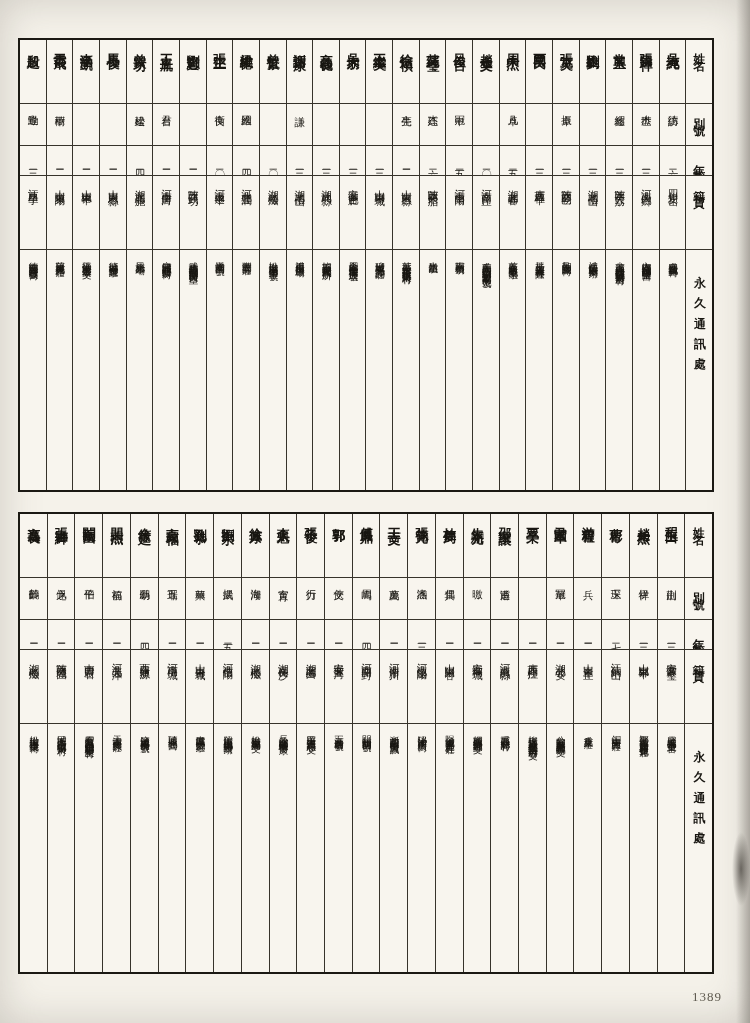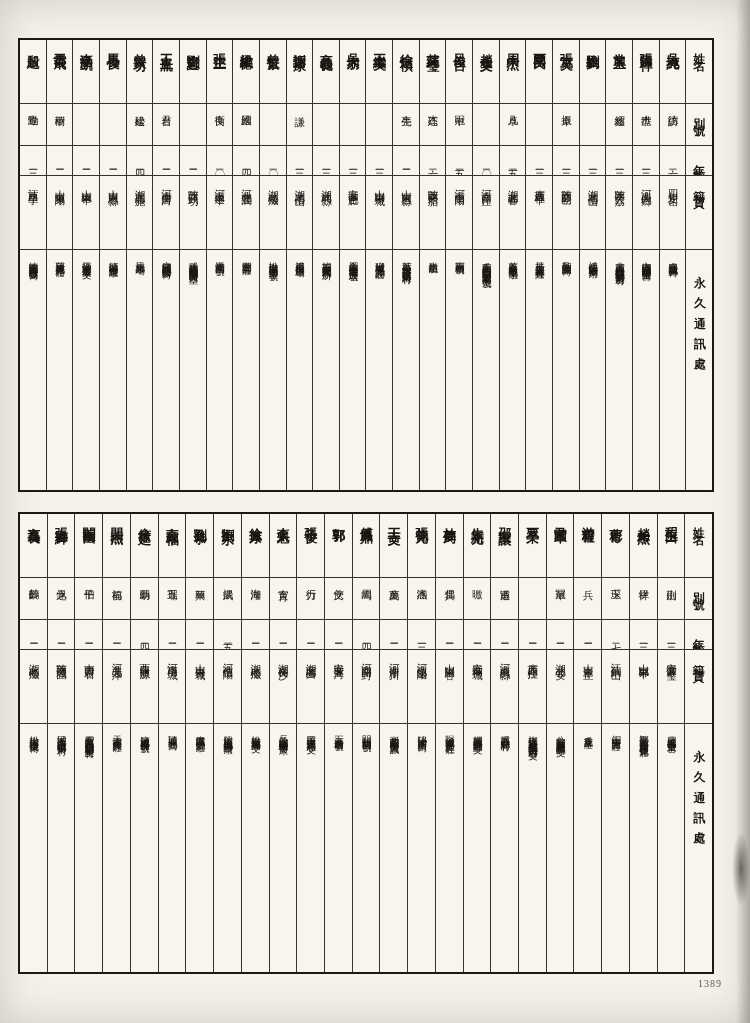--- a/index.html
+++ b/index.html
@@ -69,8 +69,8 @@
   .header-col .address-cell { padding-top: 16px; }
   .header-col .address-cell .vtext { font-size: 12px; letter-spacing: 1.7em; }
   .page-number {
-    position: absolute; right: 28px; bottom: 34px;
-    font-size: 10px; color: #5f5a50; letter-spacing: 1px;
+    position: absolute; right: 28px; bottom: 18px;
+    font-size: 13px; color: #5f5a50; letter-spacing: 1px;
   }
 </style>
 </head>

